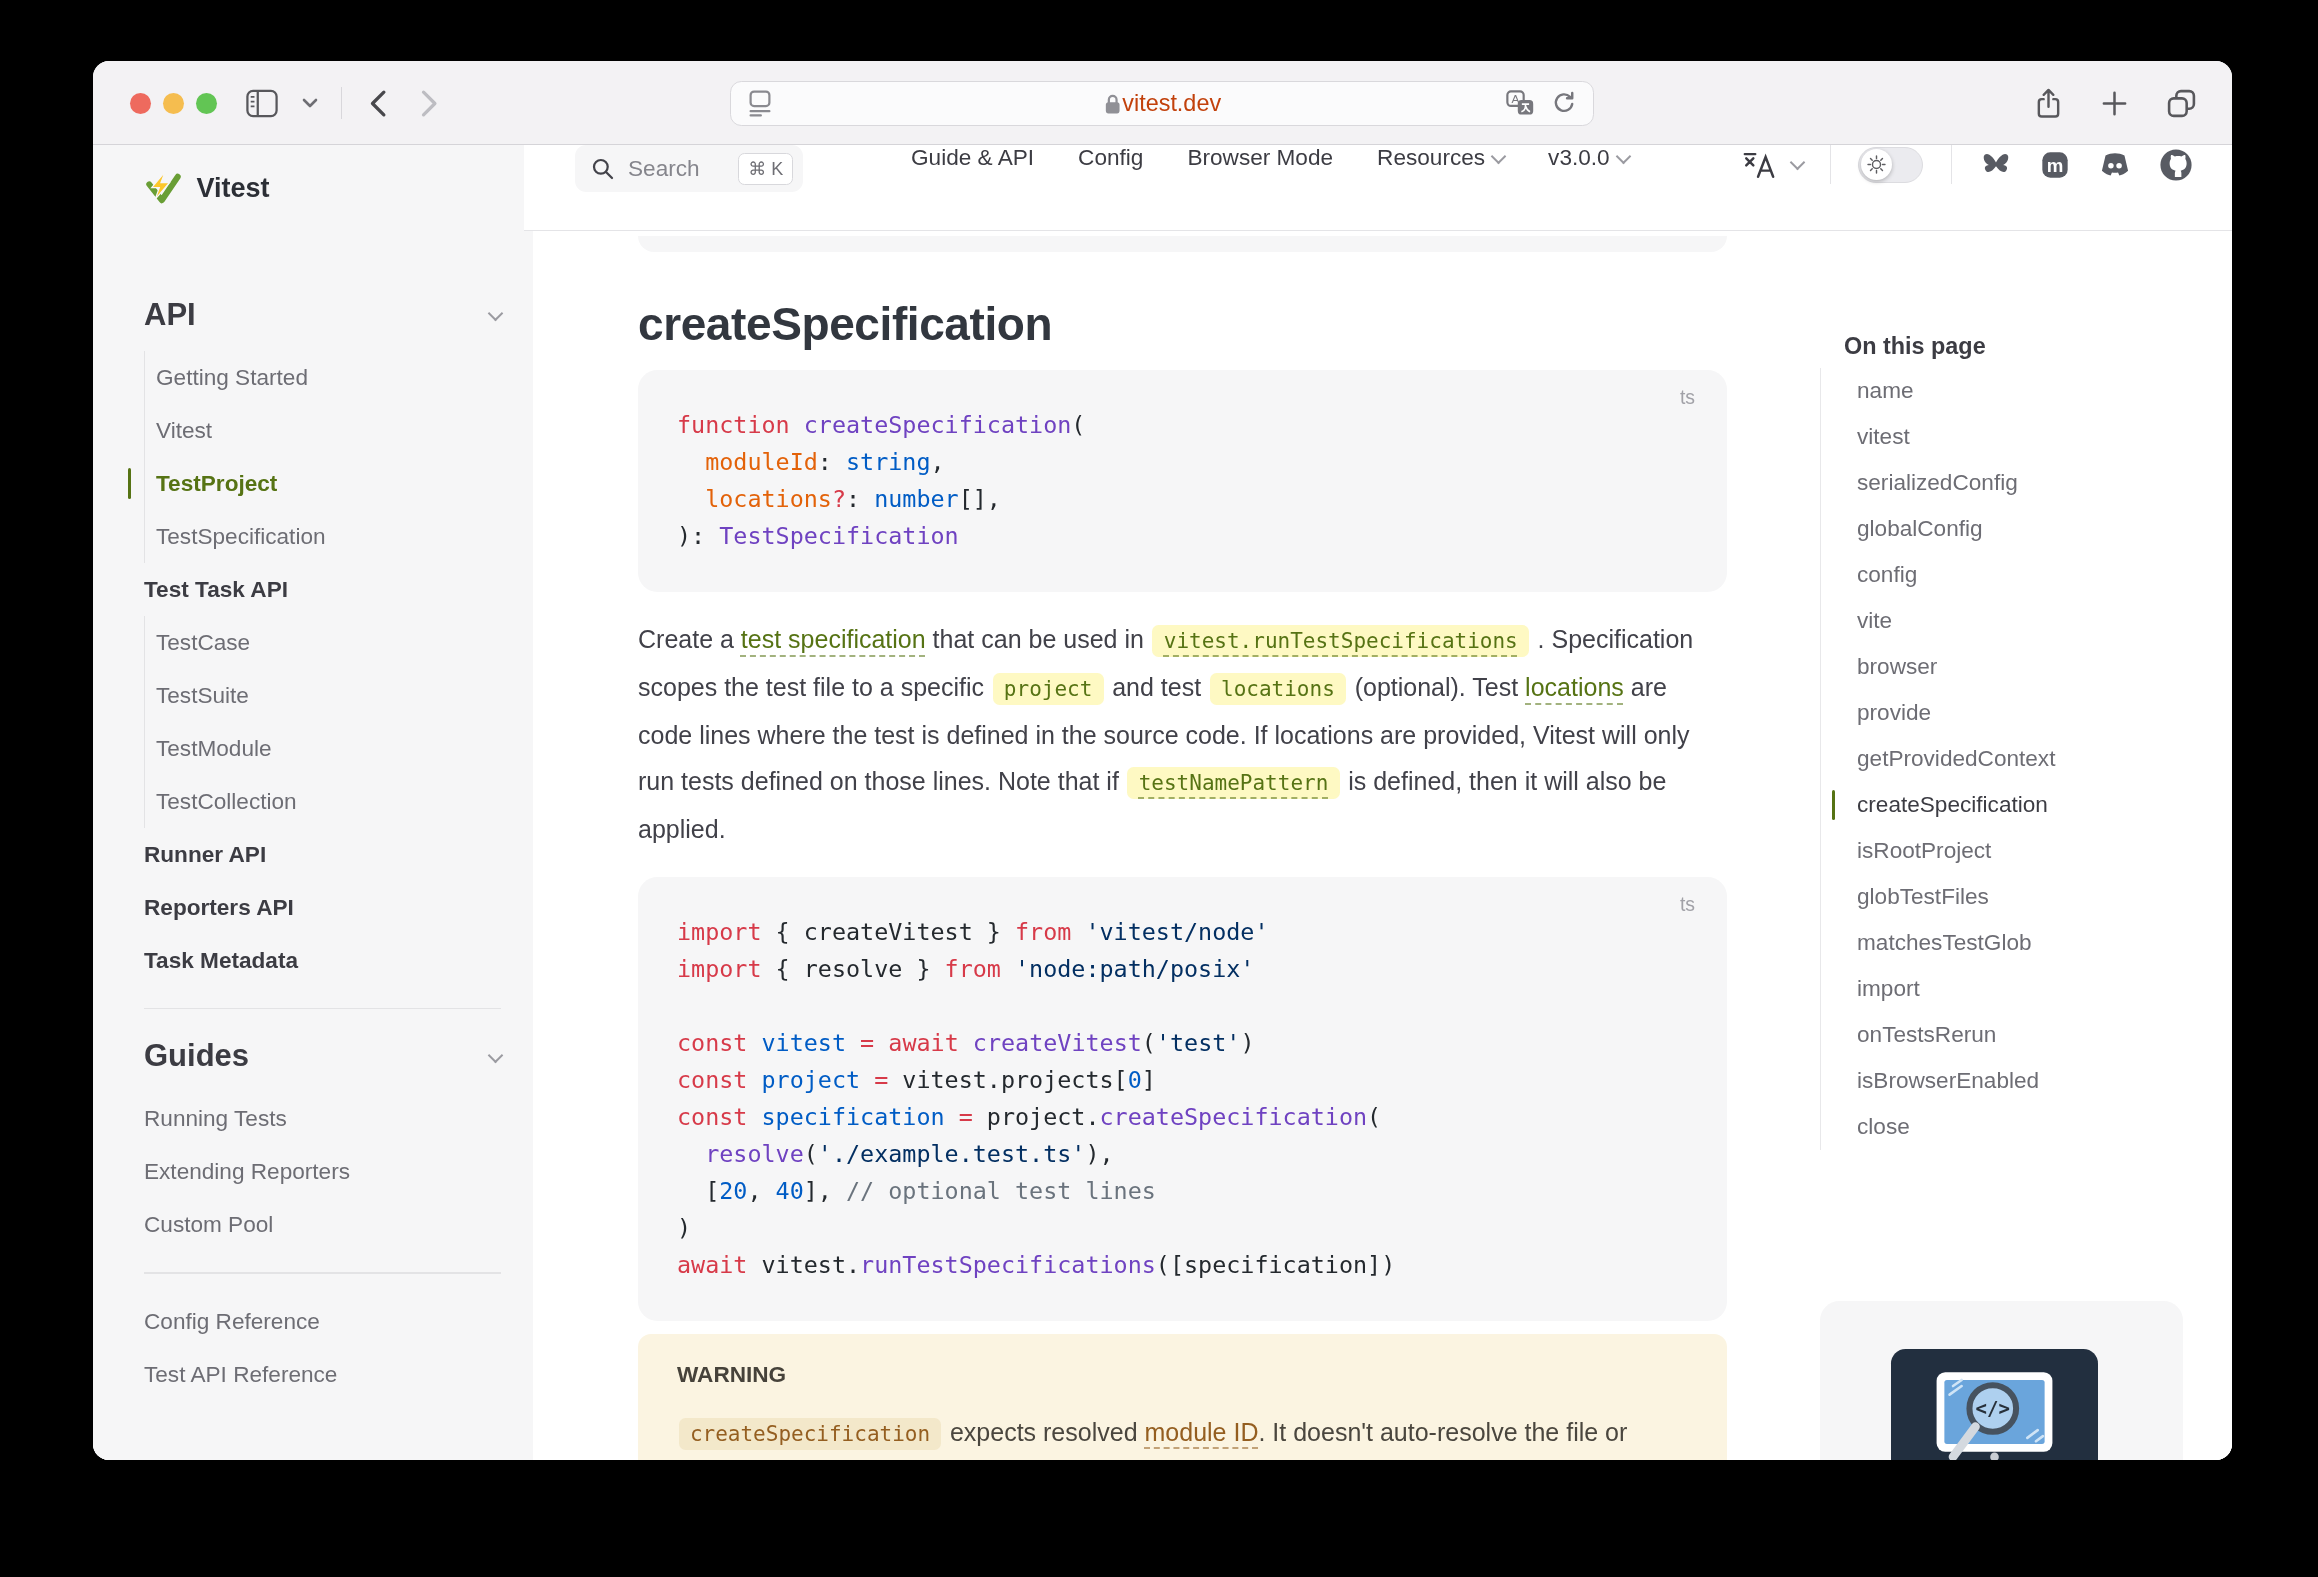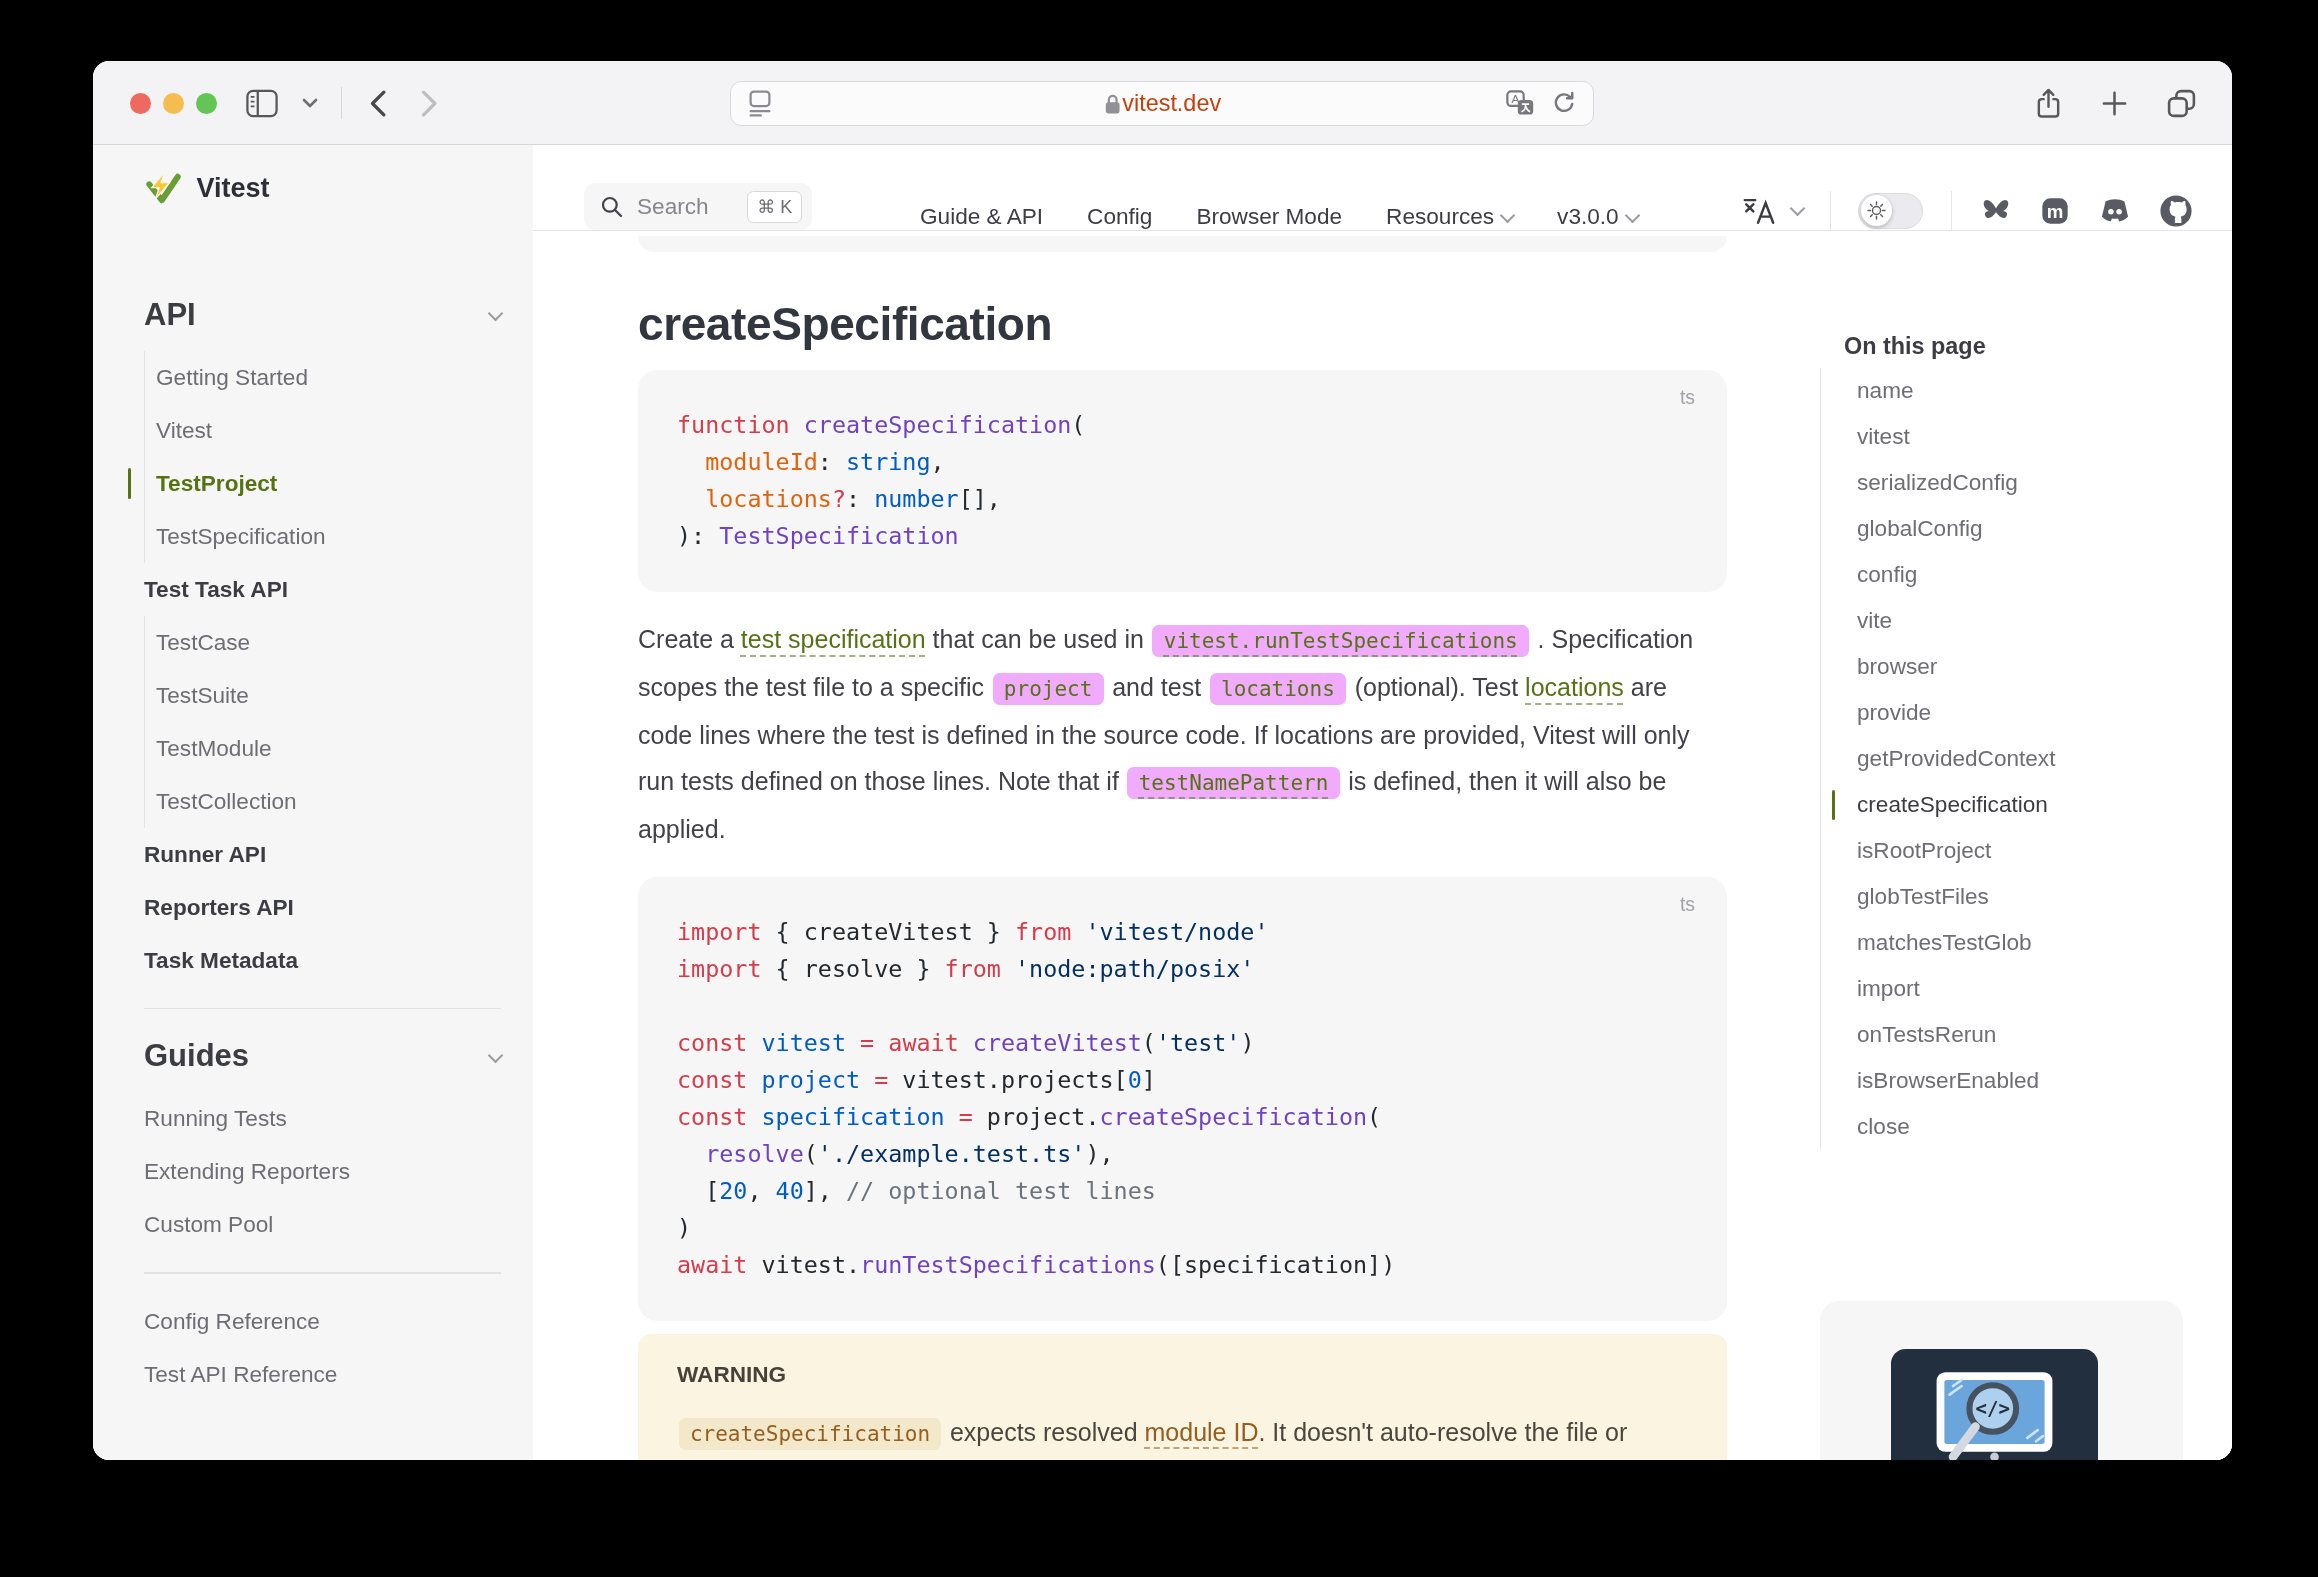--- a/index.html
+++ b/index.html
@@ -48,7 +48,7 @@
   .nav-divider{height:1.6px;background:#e3e3e5;margin:21px 0;}
   .chev{width:9px;height:9px;border-right:2.4px solid #9b9ba1;border-bottom:2.4px solid #9b9ba1;transform:rotate(45deg);display:inline-block;margin-left:8px;margin-bottom:2.4px;}
   
-  .header{position:absolute;left:440px;right:0;top:0;height:86px;background:#fff;border-bottom:0.8px solid #e4e4e7;box-sizing:border-box;display:flex;align-items:flex-end;padding:0 39px 0 51px;}
+  .header{position:absolute;left:431px;right:0;top:0;height:86px;background:#fff;border-bottom:0.8px solid #e4e4e7;box-sizing:border-box;display:flex;align-items:flex-start;padding:0 39px 0 51px;}
   .search{display:flex;align-items:center;gap:13px;background:#f6f6f7;border-radius:11.3px;height:47px;width:228px;box-sizing:border-box;padding:0 9.7px 0 16px;border:none;}
   .search-label{font-size:22.6px;color:#85858c;flex:1;text-align:left;}
   .kbd{background:#fff;border:0.8px solid #d8d8dc;border-radius:6.5px;font-size:18px;color:#6e6e74;padding:4px 9px;}

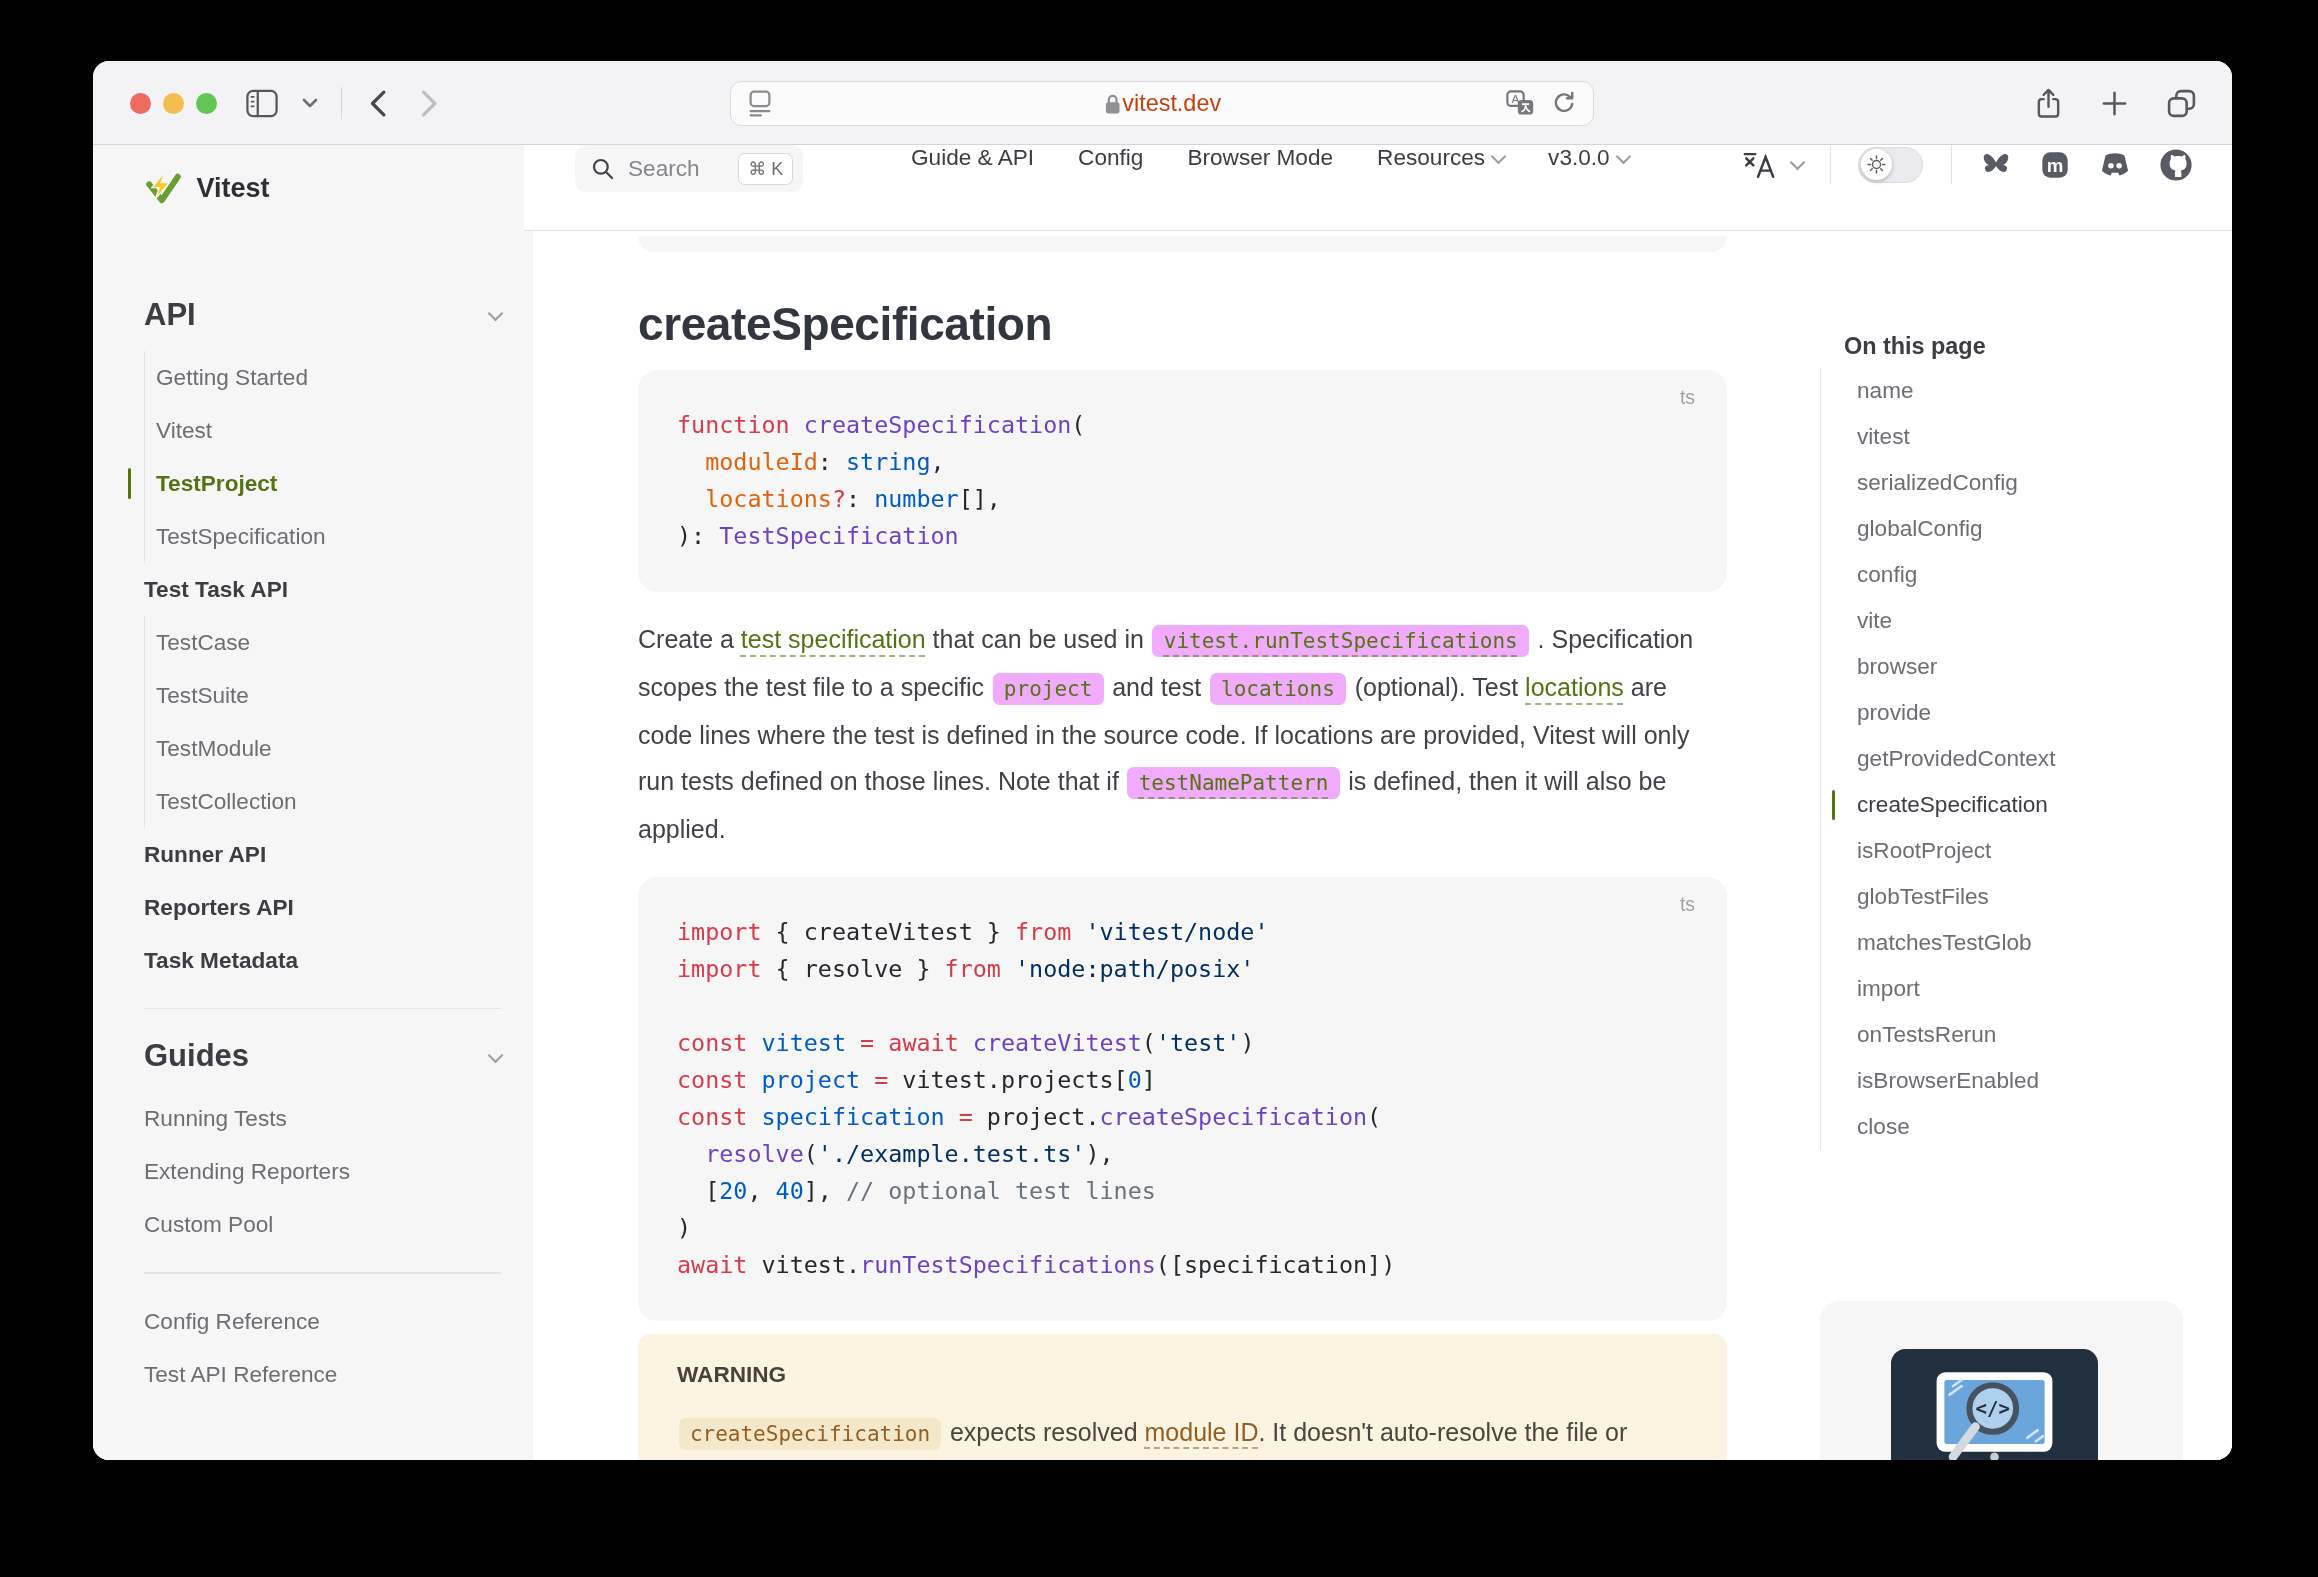--- a/index.html
+++ b/index.html
@@ -72,7 +72,7 @@
   .tk-c{color:var(--c-comment);} .tk-d{color:var(--c-plain);}
   .para{margin-top:24px;font-size:25px;line-height:46px;color:#414149;}
   .link{color:var(--c-brand);text-decoration:underline dashed;text-decoration-thickness:1.6px;text-decoration-color:rgba(86,115,20,.55);text-underline-offset:6.5px;cursor:pointer;}
-  .chip{font-family:"DejaVu Sans Mono", monospace;font-size:21px;background:#f0abfc;border-radius:6.5px;padding:4px 11.3px;margin:0 1.6px;}
+  .chip{font-family:"DejaVu Sans Mono", monospace;font-size:21px;background:#fef9c3;border-radius:6.5px;padding:4px 11.3px;margin:0 1.6px;}
   .chip-brand{color:var(--c-brand);}
   .chip-u{text-decoration:underline dashed;text-decoration-thickness:1.6px;text-decoration-color:rgba(86,115,20,.55);text-underline-offset:6.5px;cursor:pointer;}
   .warning{margin-top:13px;background:var(--c-warning-bg);border-radius:13px;padding:27.4px 39px 36px;}

